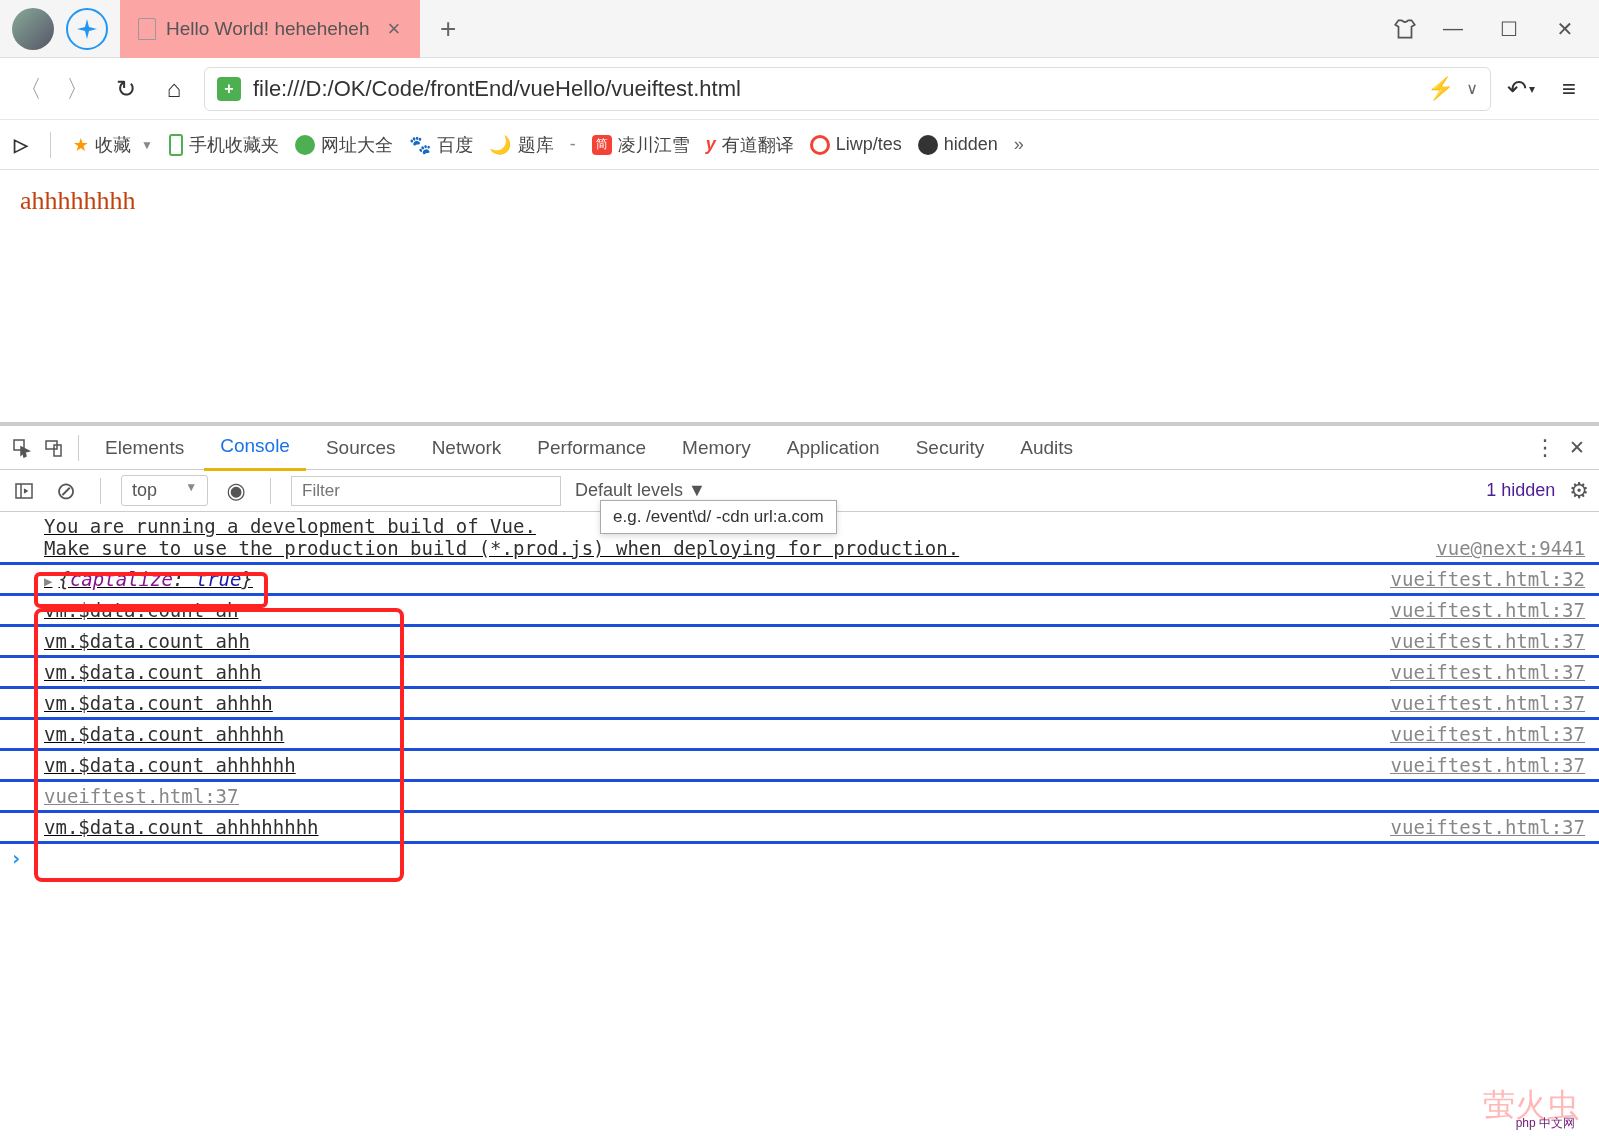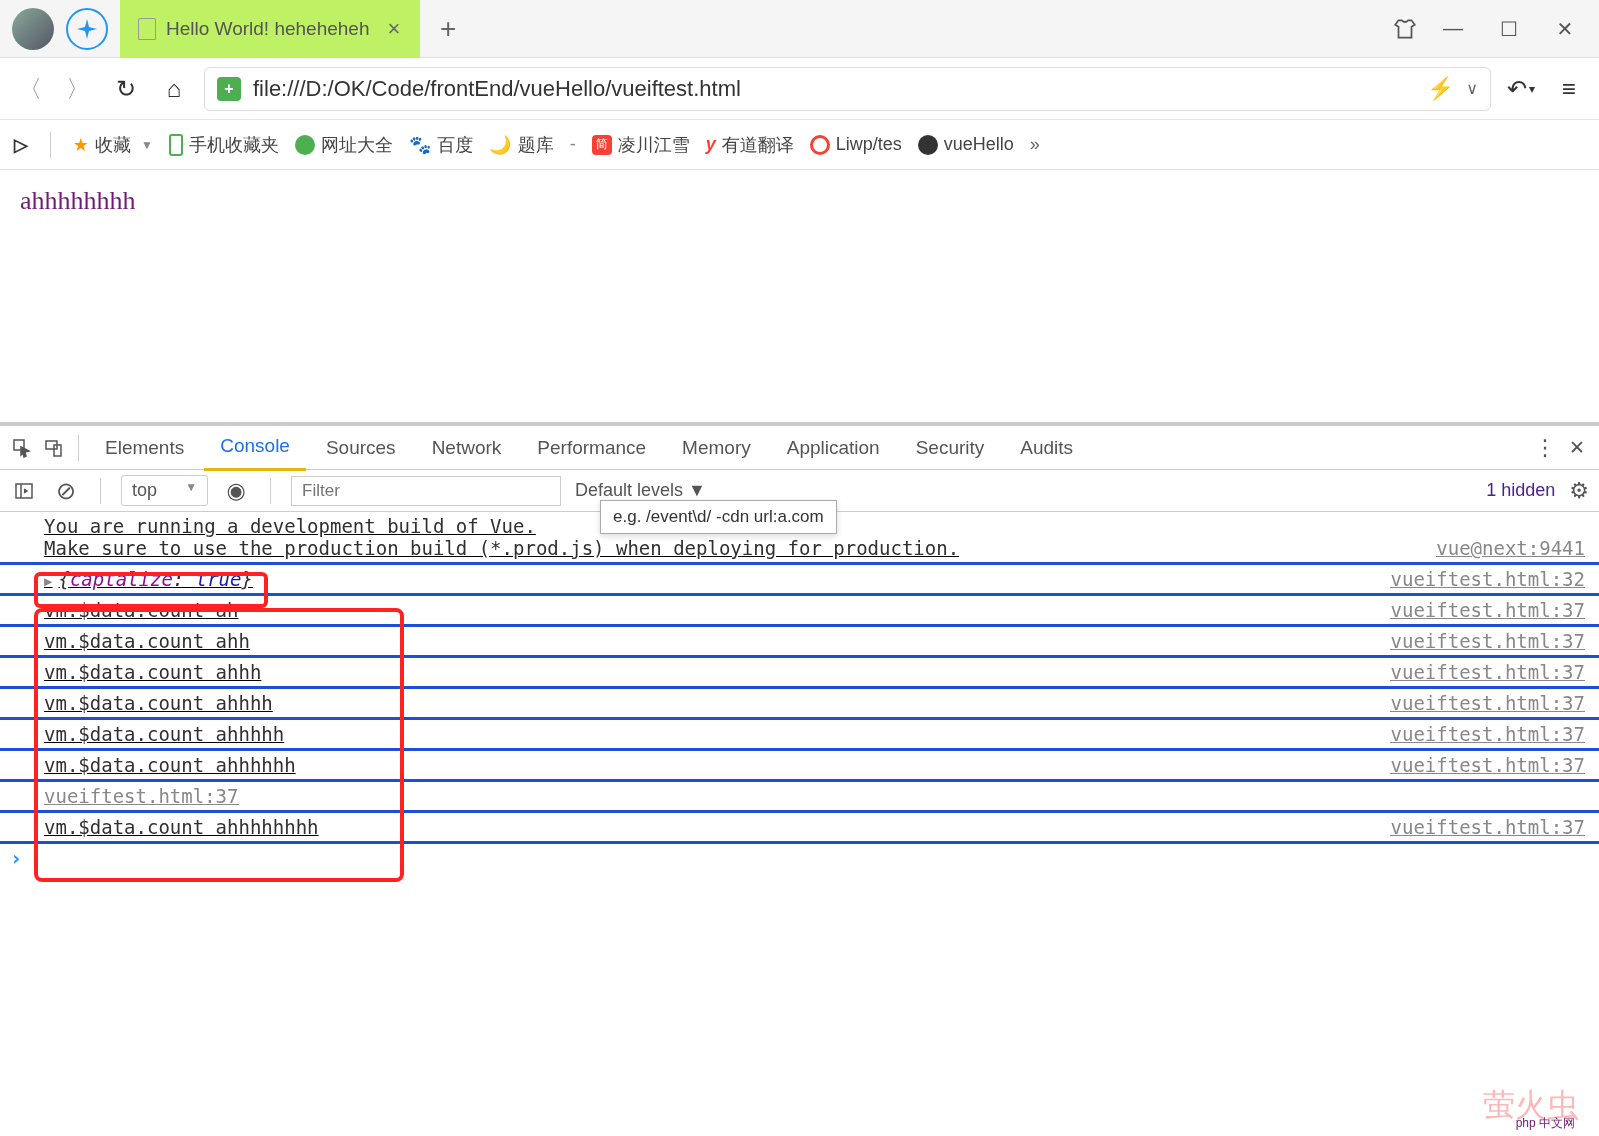--- a/index.html
+++ b/index.html
@@ -8,7 +8,7 @@
 .titlebar { height: 58px; background: #f5f5f5; display: flex; align-items: center; border-bottom: 1px solid #e0e0e0; }
 .avatar { width: 42px; height: 42px; border-radius: 50%; margin: 0 12px; background: linear-gradient(135deg,#8a9,#556); }
 .compass-icon { width: 42px; height: 42px; border: 2px solid #2196F3; border-radius: 50%; display: flex; align-items: center; justify-content: center; margin-right: 12px; }
-.tab { height: 58px; background: #bef264; display: flex; align-items: center; padding: 0 18px; gap: 10px; min-width: 300px; }
+.tab { height: 58px; background: #fca5a5; display: flex; align-items: center; padding: 0 18px; gap: 10px; min-width: 300px; }
 .page-icon { width: 18px; height: 22px; border: 1px solid #999; border-radius: 2px 2px 0 0; }
 .tab-title { color: #555; font-size: 19px; white-space: nowrap; overflow: hidden; }
 .tab-close { font-size: 22px; color: #666; cursor: pointer; margin-left: 8px; }

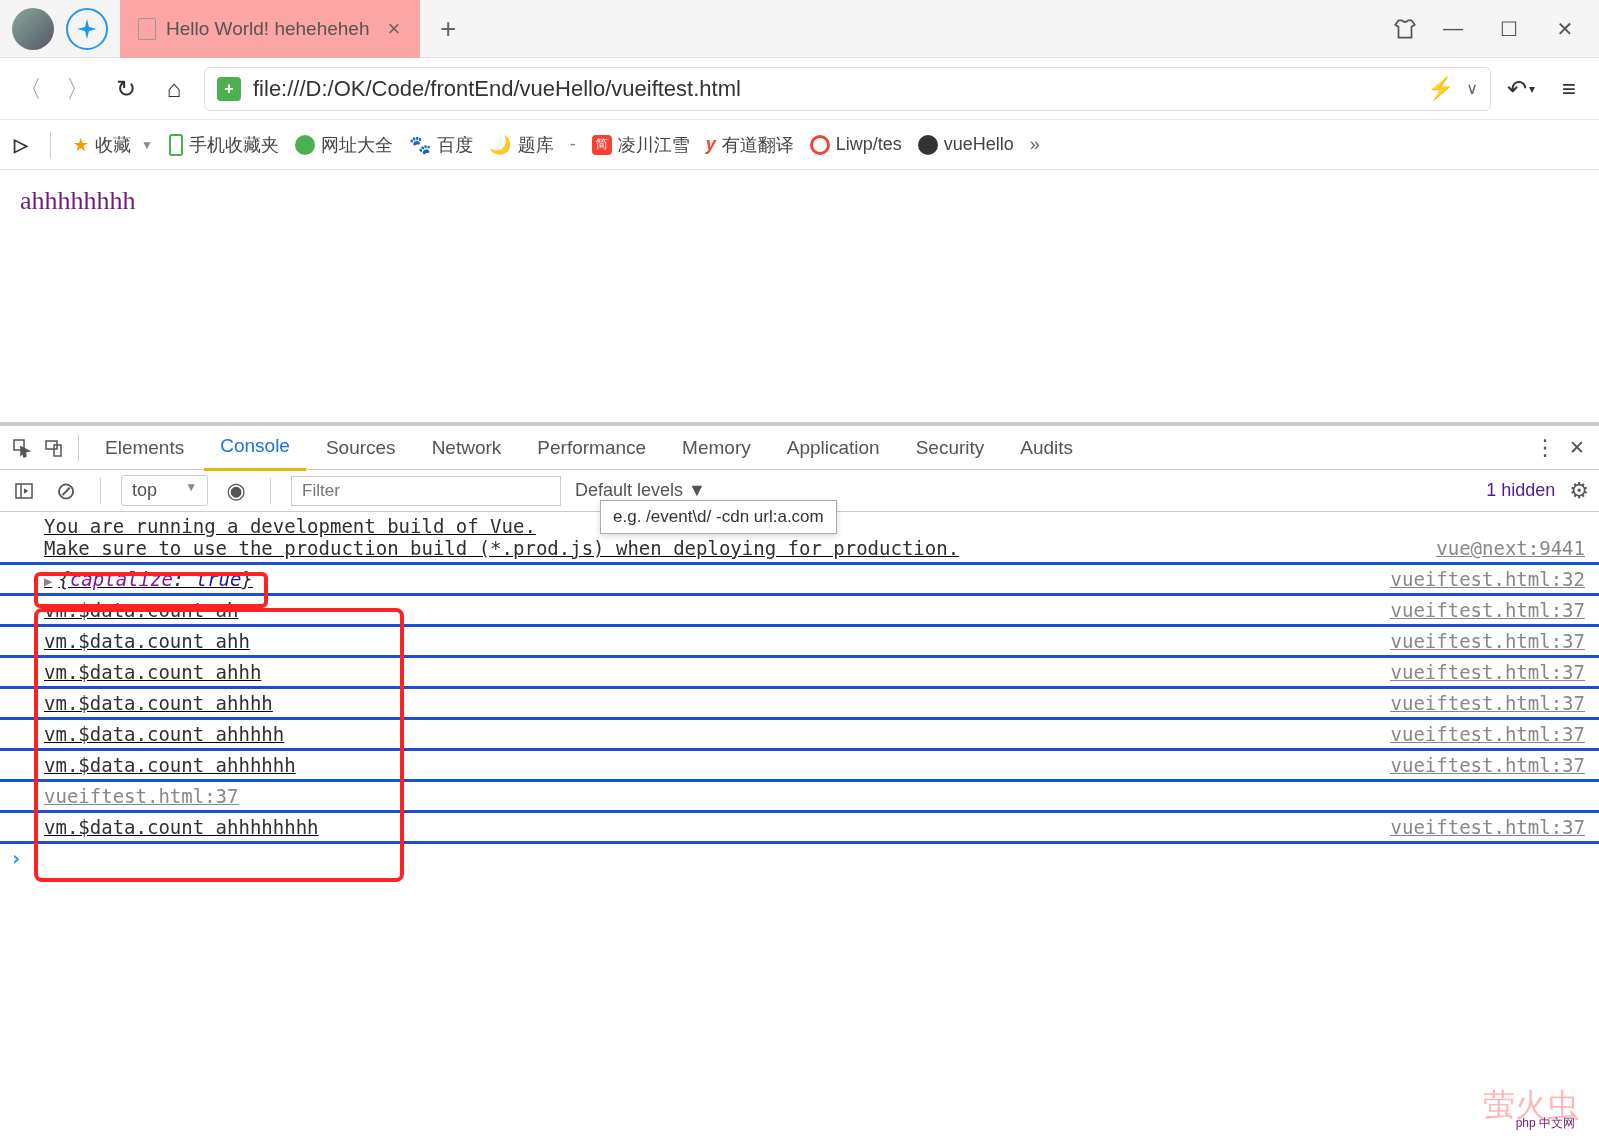--- a/index.html
+++ b/index.html
@@ -160,7 +160,7 @@
     </span>
   <span class="bk">
       <span class="bk-gh"></span>
-      <span>vueHello</span>
+      <span>hidden</span>
     </span>
   <span class="more-chev">»</span>
 </div>

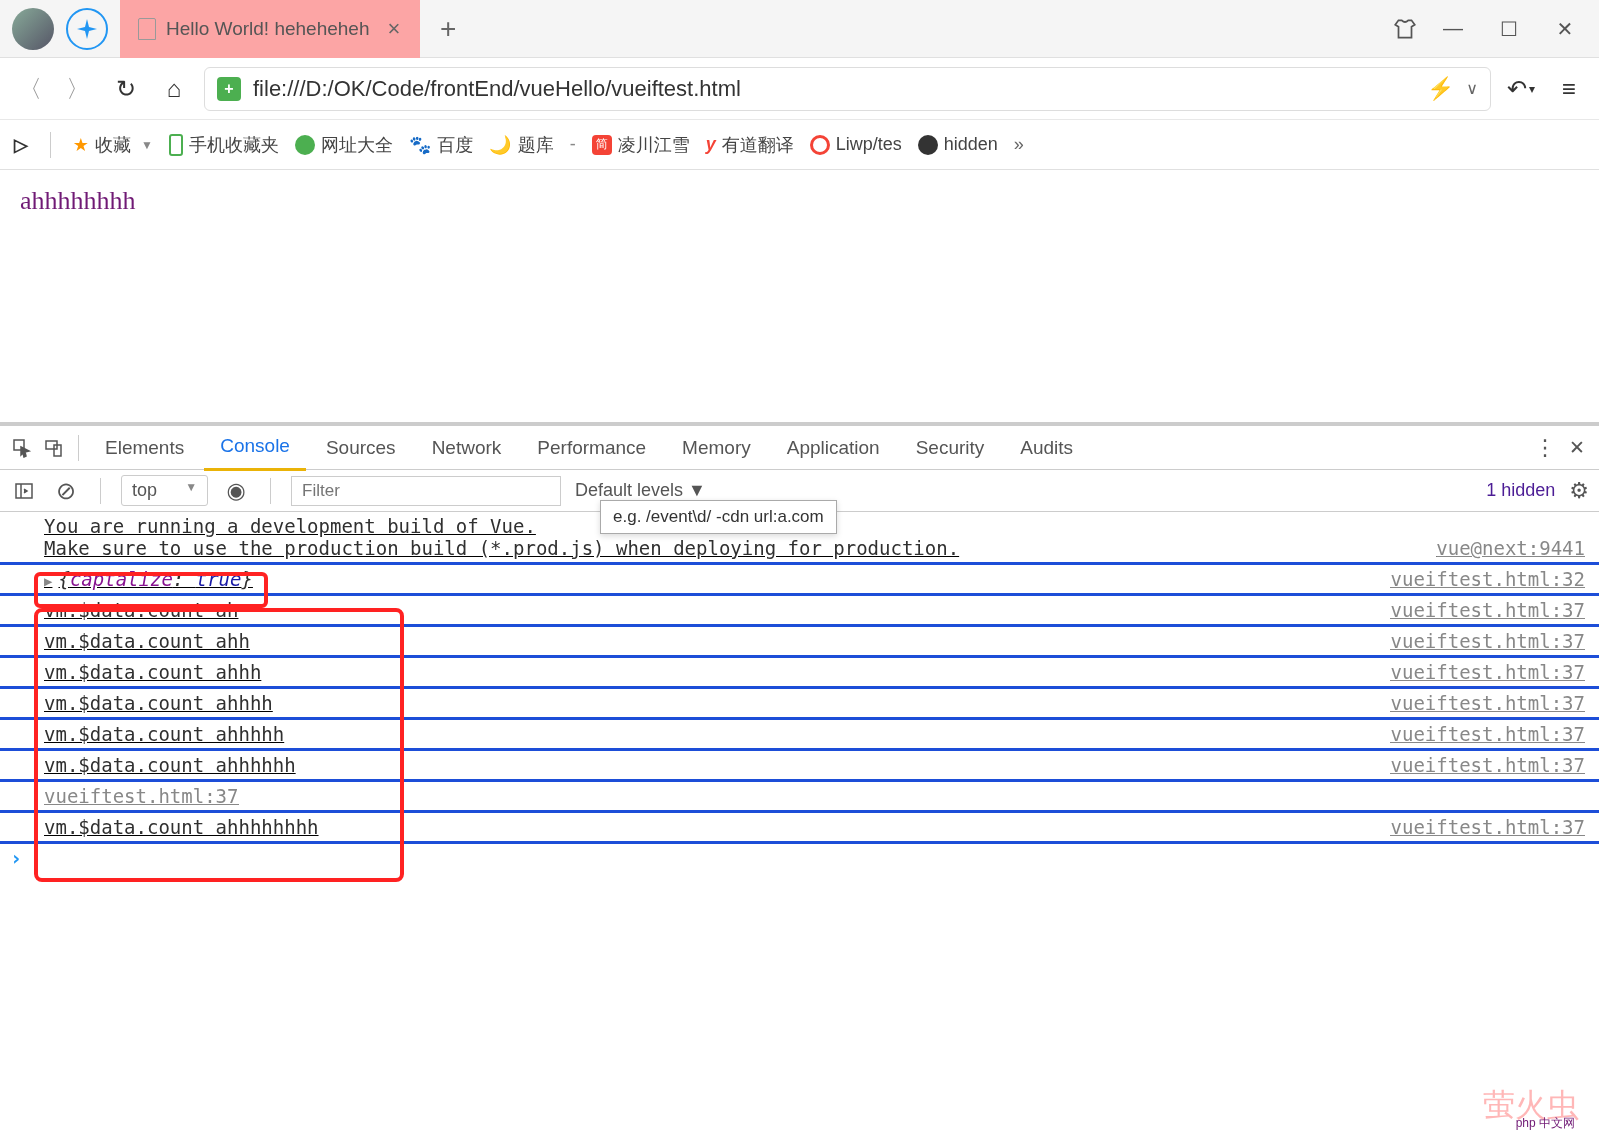--- a/index.html
+++ b/index.html
@@ -38,7 +38,7 @@
 .phone-icon { width: 14px; height: 22px; border: 2px solid #4CAF50; border-radius: 3px; }
 .more-chev { color: #666; font-size: 18px; }
 
-.page { padding: 16px 20px; height: 252px; font-size: 26px; color: #701a75; font-family: "Times New Roman", serif; }
+.page { padding: 16px 20px; height: 252px; font-size: 26px; color: #c2410c; font-family: "Times New Roman", serif; }
 
 .devtools { border-top: 4px solid #ccc; height: 714px; display: flex; flex-direction: column; }
 .dt-tabs { height: 44px; display: flex; align-items: center; border-bottom: 1px solid #ccc; font-size: 19px; color: #555; padding: 0 8px; gap: 4px; }

